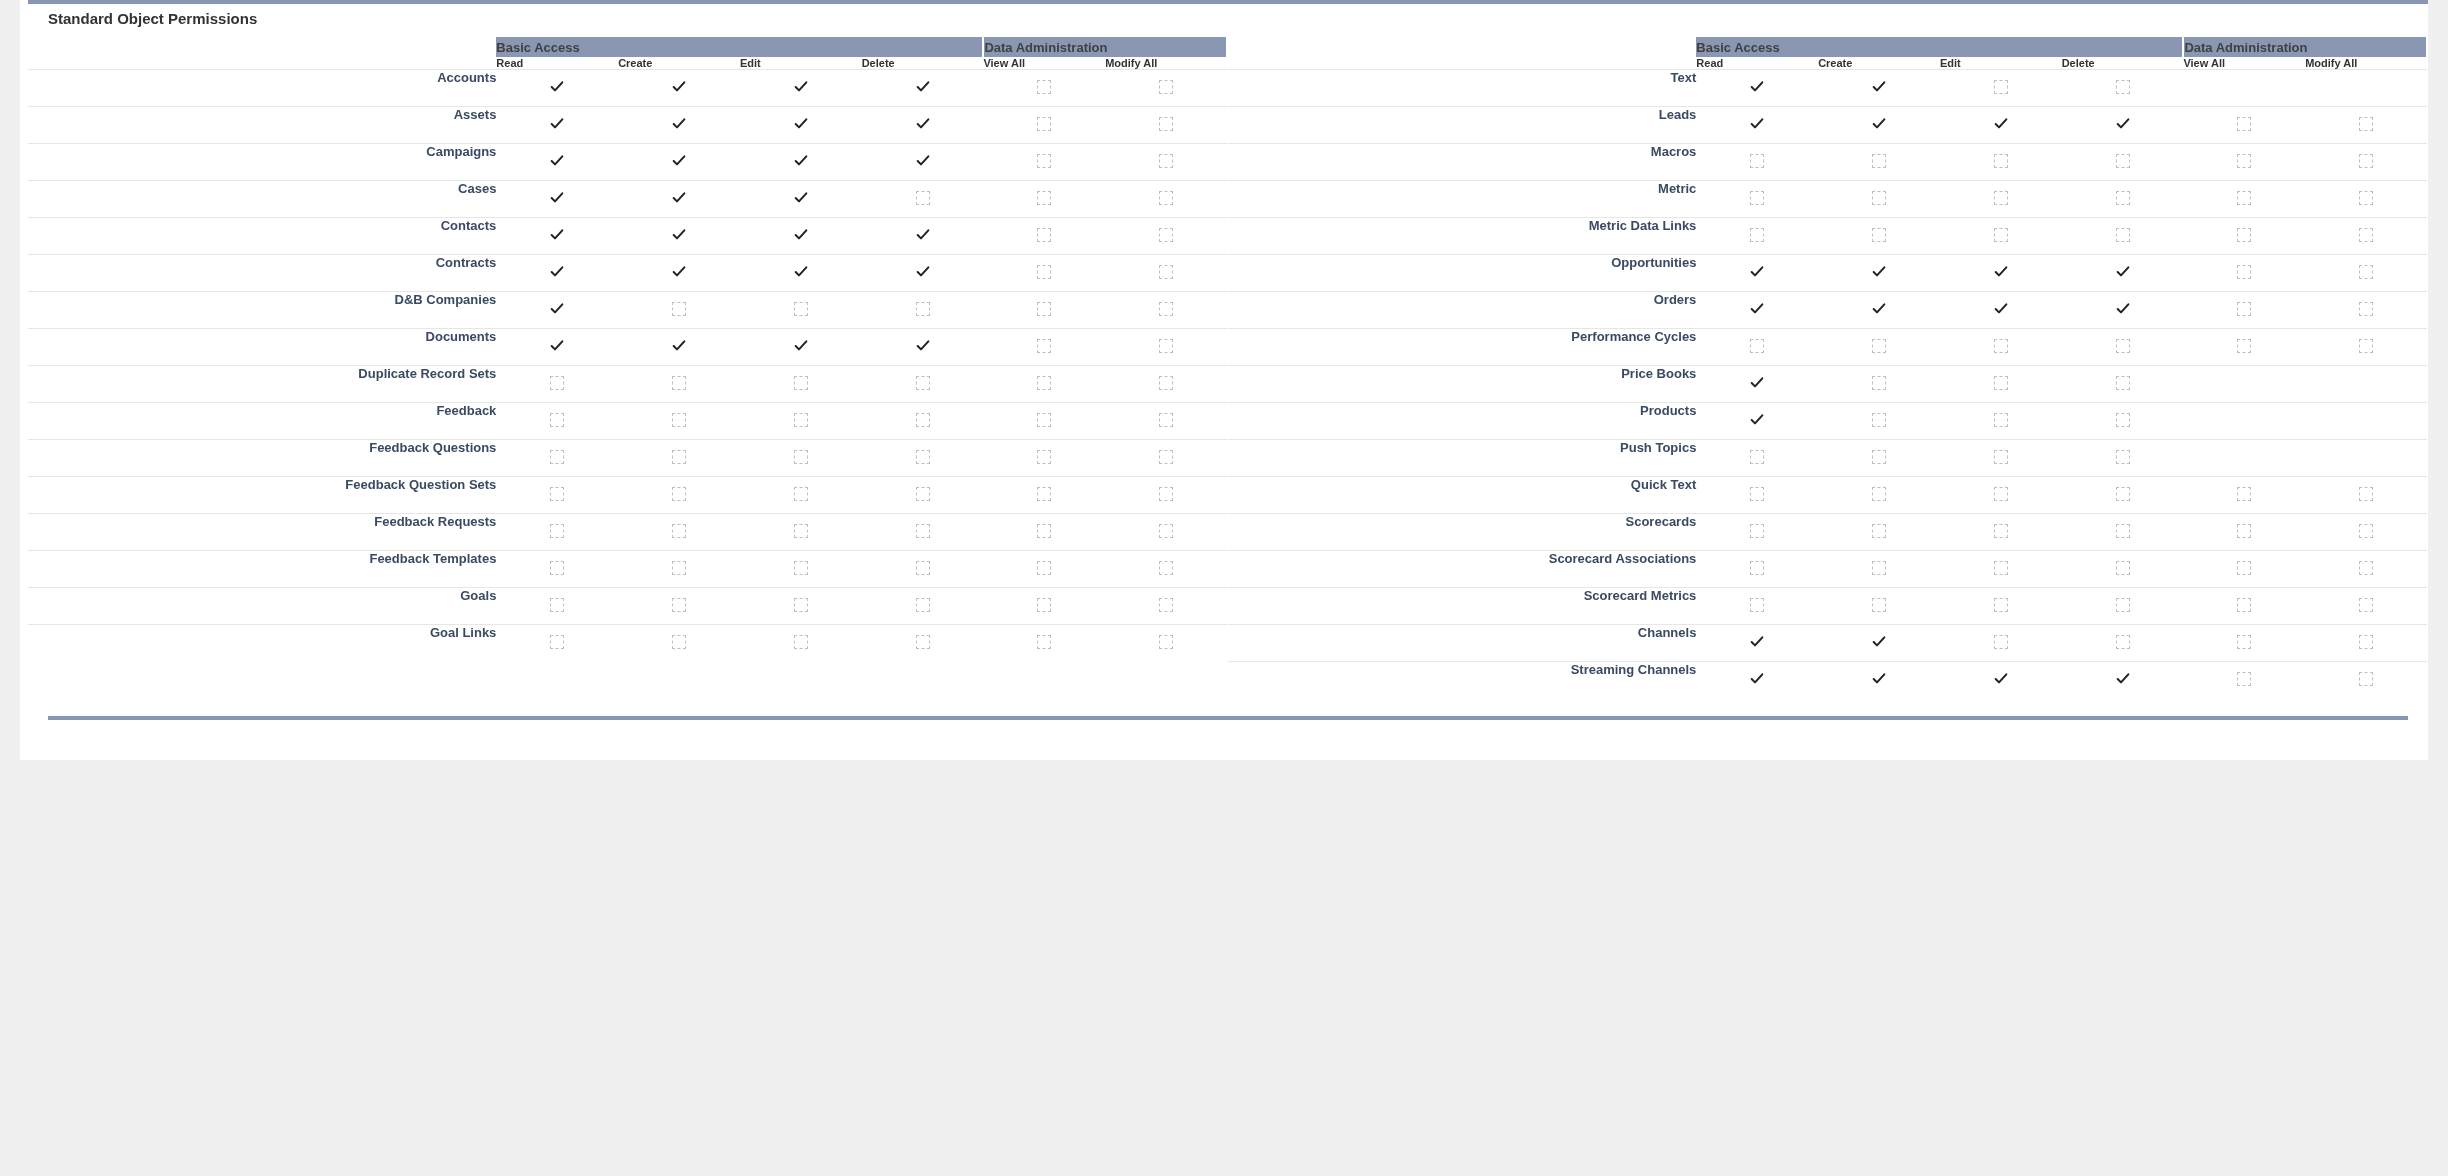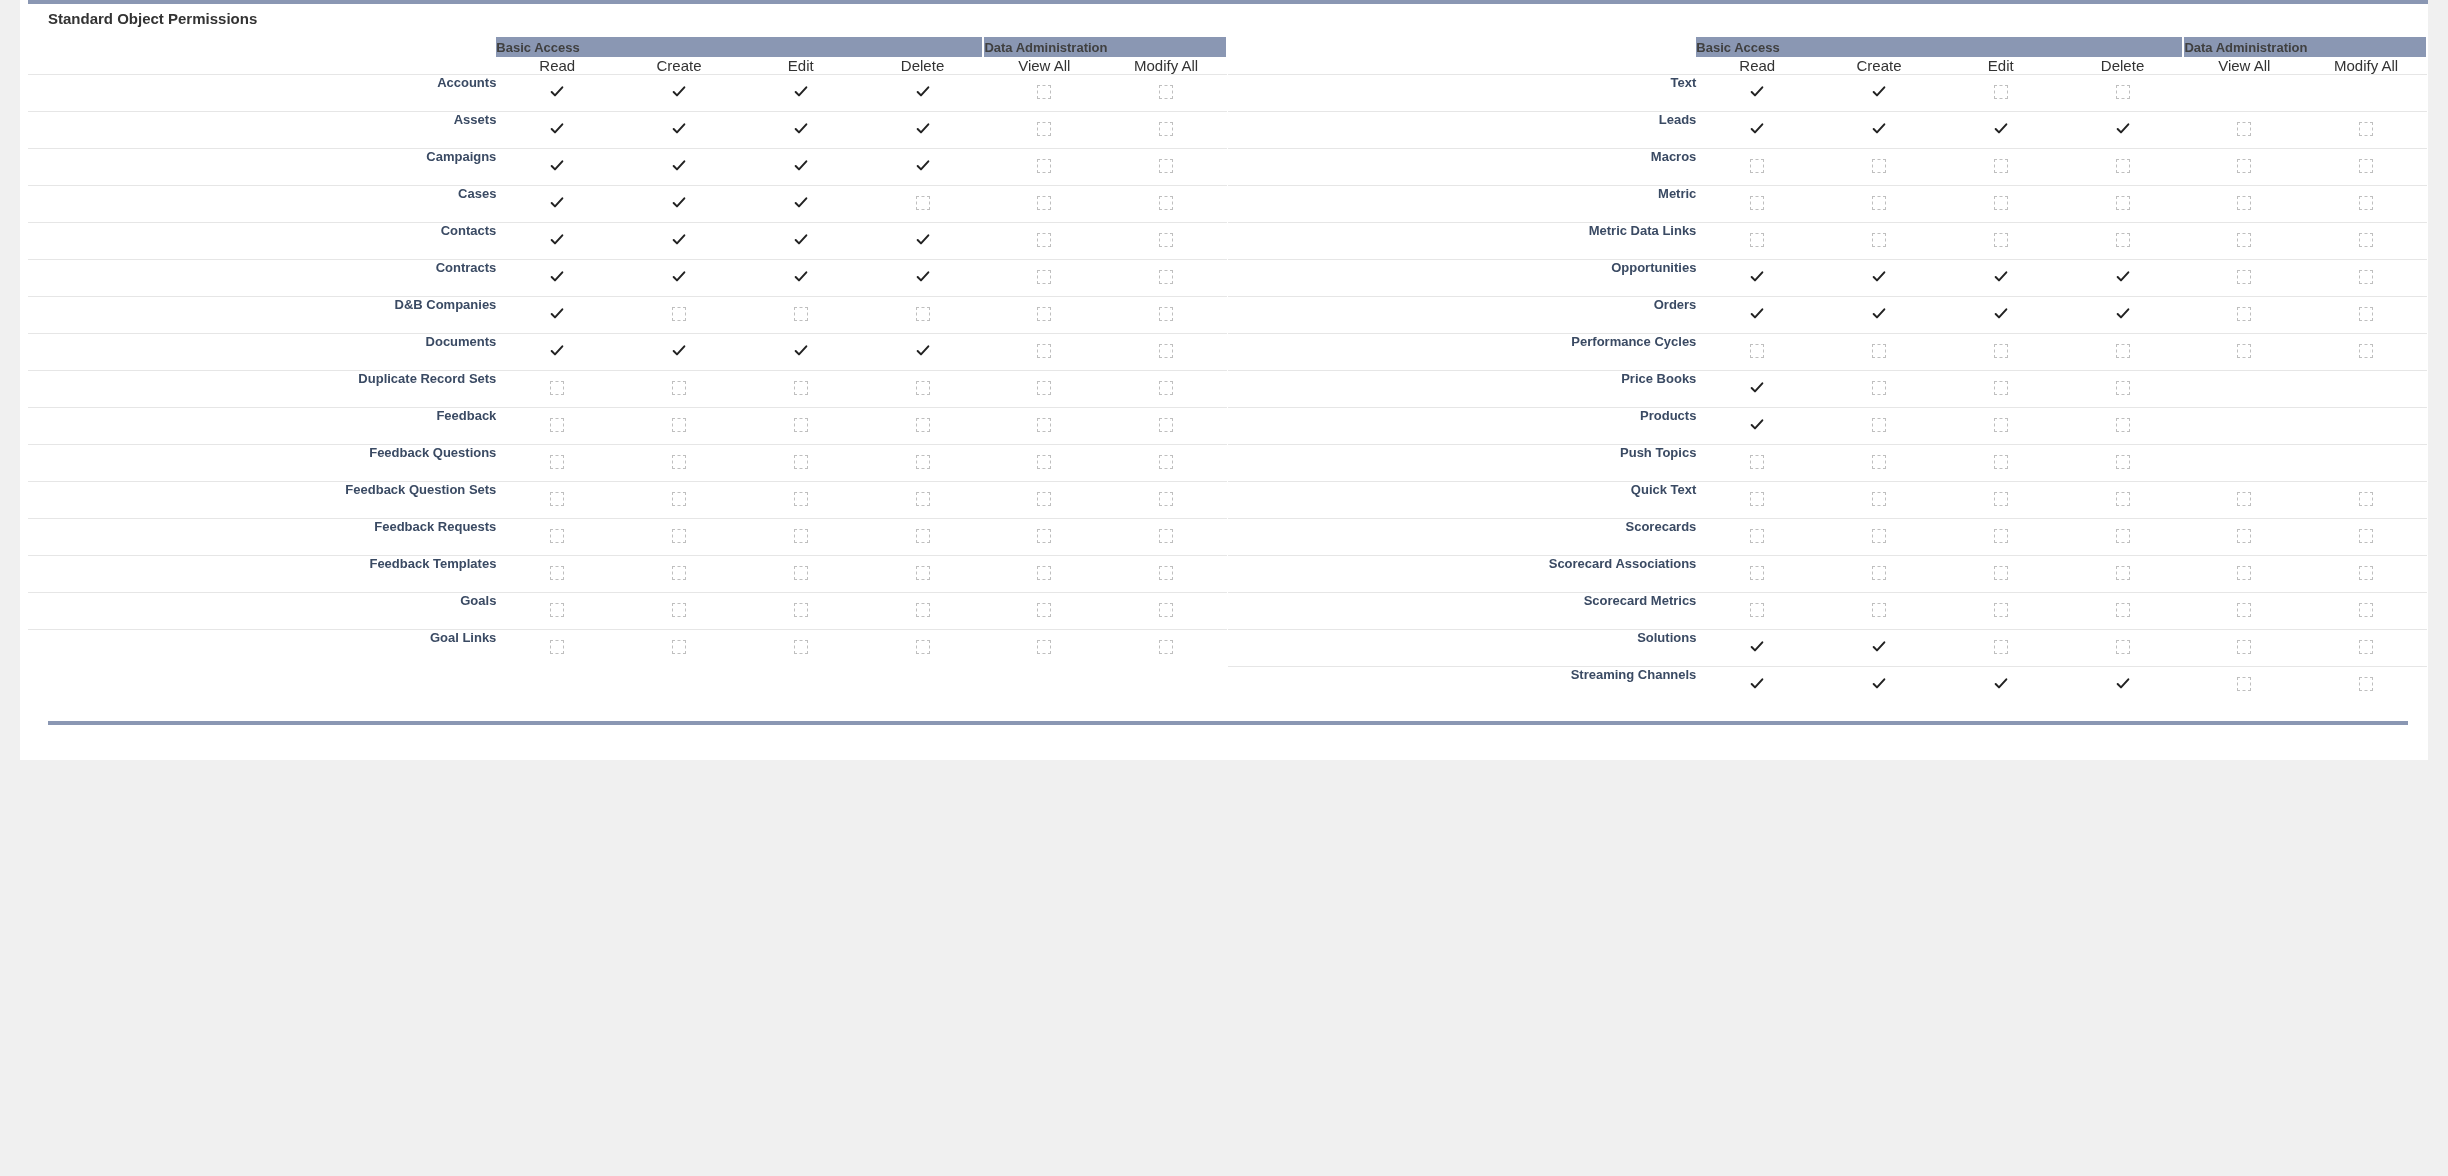--- a/index.html
+++ b/index.html
@@ -13,7 +13,7 @@
   .label-cell{width:300px;text-align:right;padding-right:12px;color:#3a4a63;font-weight:bold;font-size:13px;vertical-align:top;padding-top:6px;margin-top:48px;}
   .group-header-row td.gh-pad{height:20px;}
   .group-header{background:#8a97b3;color:#404040;font-weight:bold;font-size:13px;padding:2px 8px;border-right:2px solid #fff;}
-  .col-header{text-align:center;font-weight:normal;color:#333;font-size:15px;padding:4px 0 6px 0;}
+  .col-header{font-weight:bold;color:#333;font-size:11px;padding:4px 0 6px 0;}
   .perm-cell{text-align:center;width:78px;height:36px;}
   tr.obj-row td{border-top:1px solid #e6e6e6;}
   tr.obj-row:first-of-type td{border-top:none;}

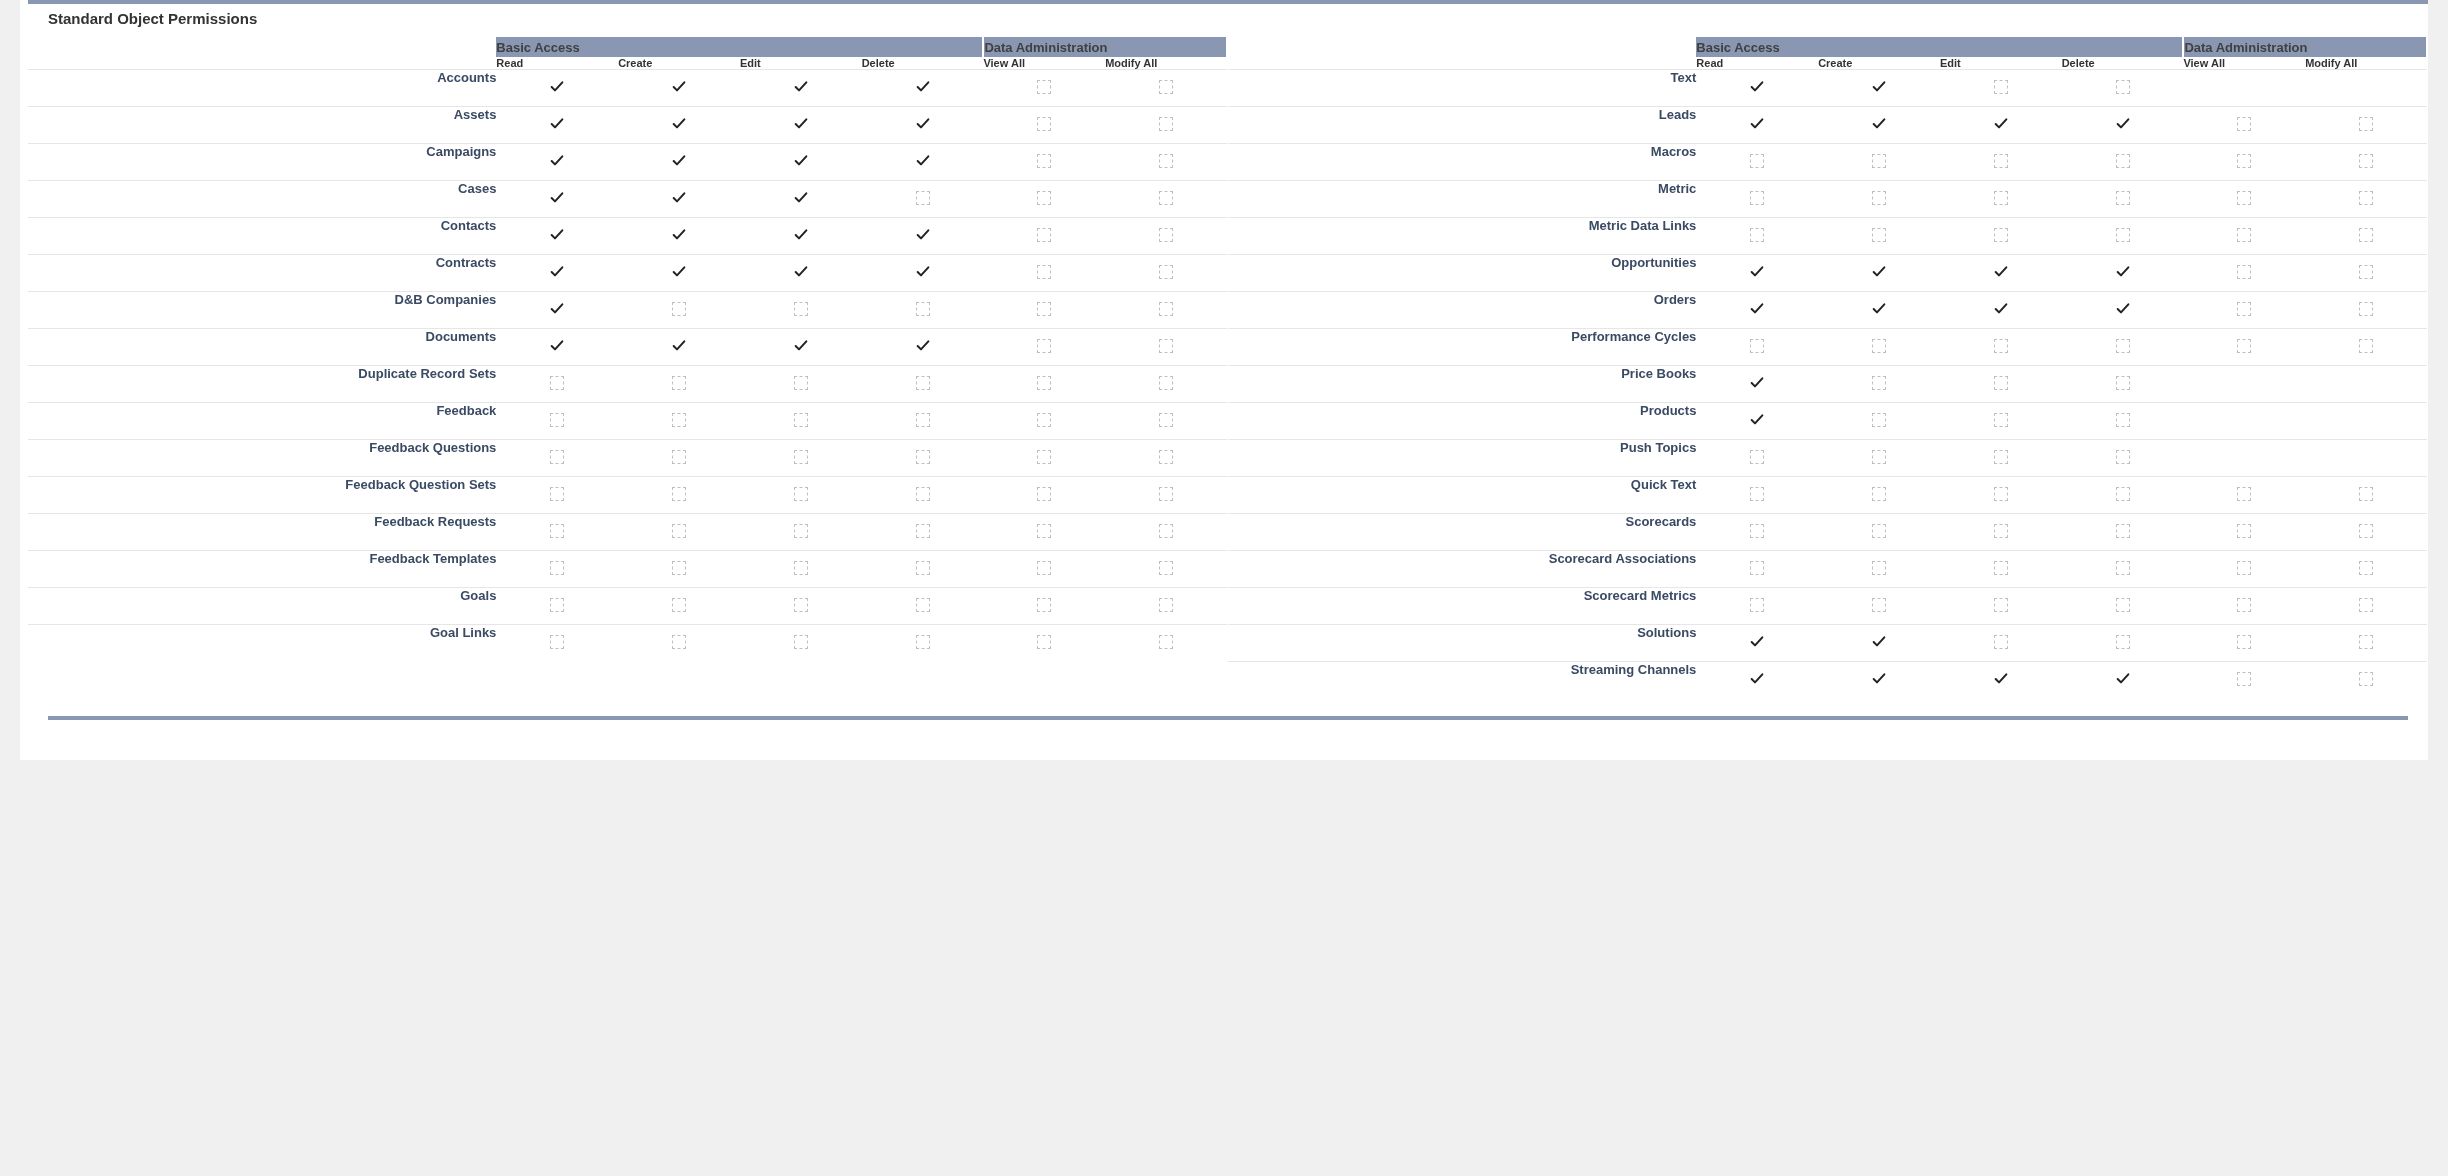--- a/index.html
+++ b/index.html
@@ -435,7 +435,7 @@
               <td class="perm-cell"><span class="unchecked"></span></td>
             </tr>
             <tr class="obj-row">
-              <td class="label-cell">Solutions</td>
+              <td class="label-cell">Channels</td>
               <td class="perm-cell"><span class="check"><svg viewBox="0 0 24 24">
                     <path d="M4 12 L9 17 L20 5" stroke="#222" stroke-width="3" fill="none" stroke-linecap="round" stroke-linejoin="round"></path>
                   </svg></span></td>

